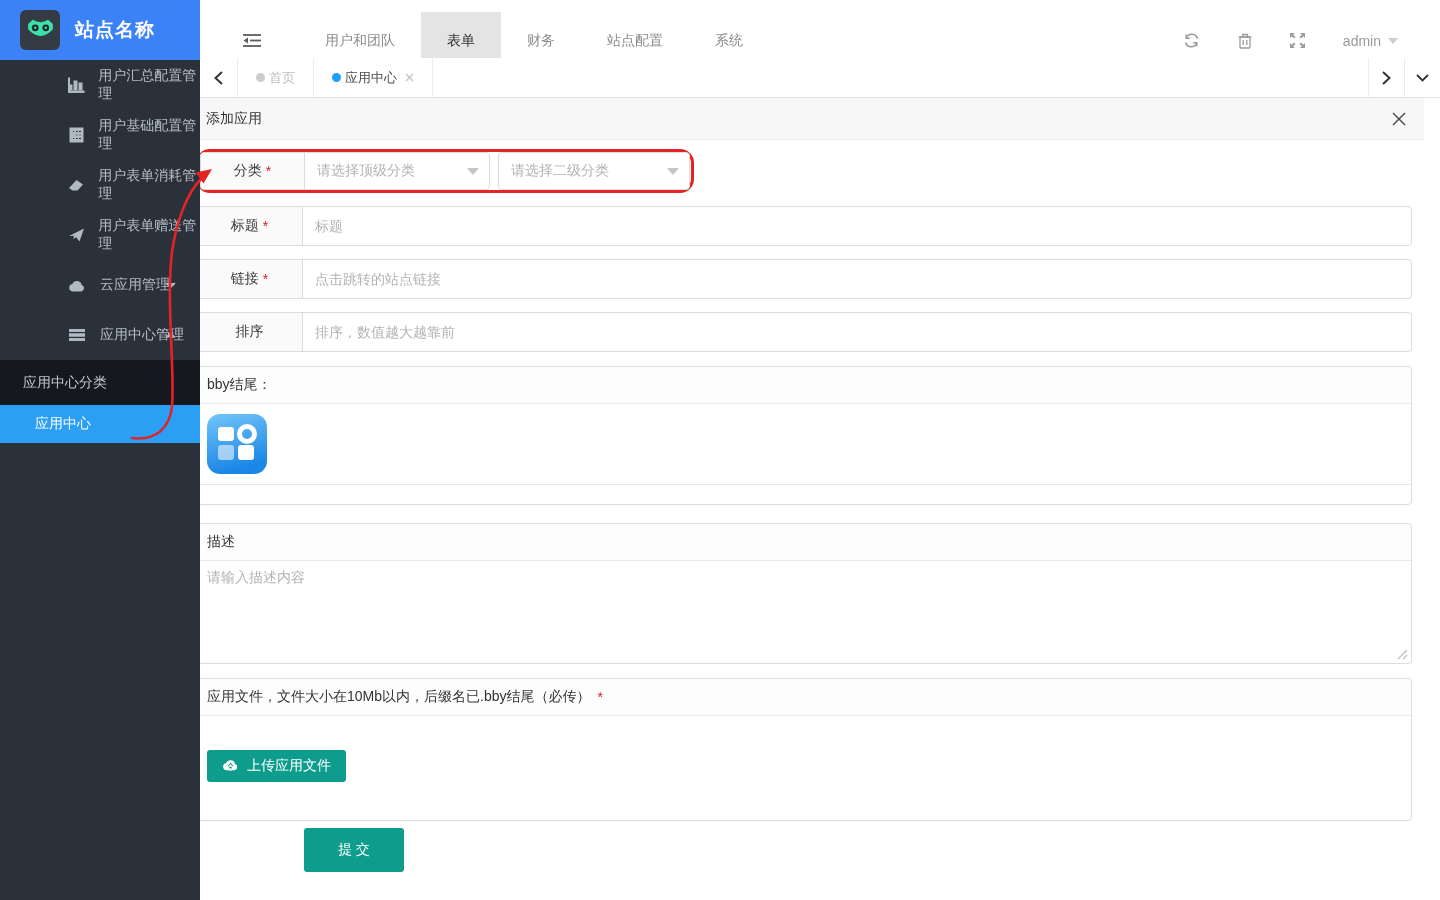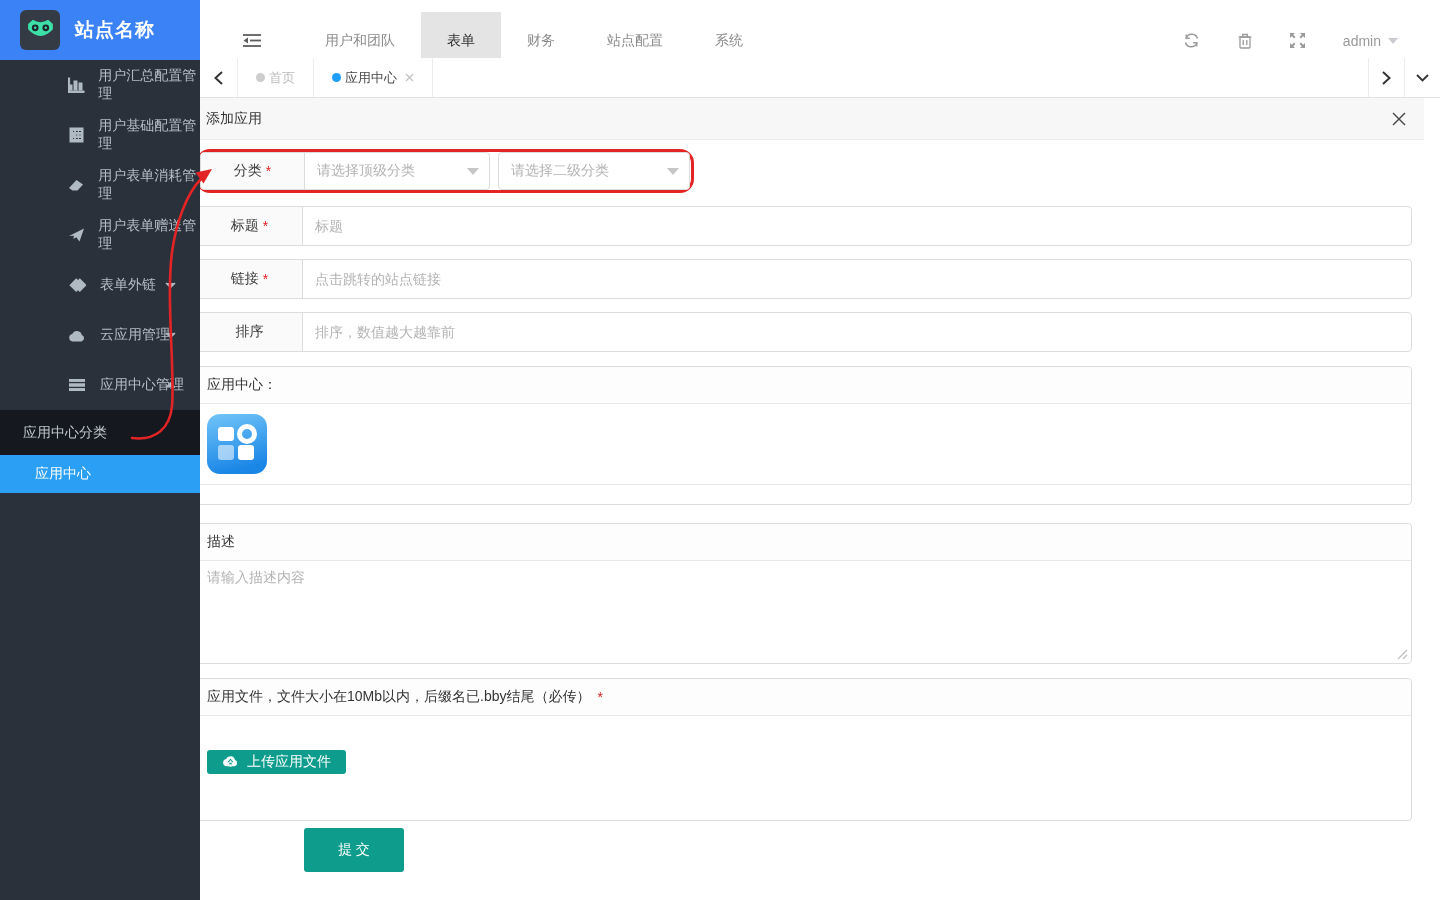--- a/index.html
+++ b/index.html
@@ -168,20 +168,6 @@
           </svg>
       </span>
       <span>用户表单赠送管理</span>
-    </div>
-    <div class="menu-item">
-      <span class="mi-icon">
-        <svg width="18" height="15" viewBox="0 0 18 15" fill="none" stroke-width="1.7">
-            <rect x="4.2" y="3.2" width="8" height="8" transform="rotate(45 8.2 7.2)"></rect>
-            <rect x="7.8" y="3.2" width="8" height="8" transform="rotate(45 11.8 7.2)"></rect>
-          </svg>
-      </span>
-      <span>表单外链</span>
-      <span class="mi-chevron">
-        <svg width="11" height="7" viewBox="0 0 11 7" fill="none" stroke="#8a949d" stroke-width="1.5">
-            <polyline points="1,1 5.5,5.5 10,1"></polyline>
-          </svg>
-      </span>
     </div>
     <div class="menu-item">
       <span class="mi-icon">

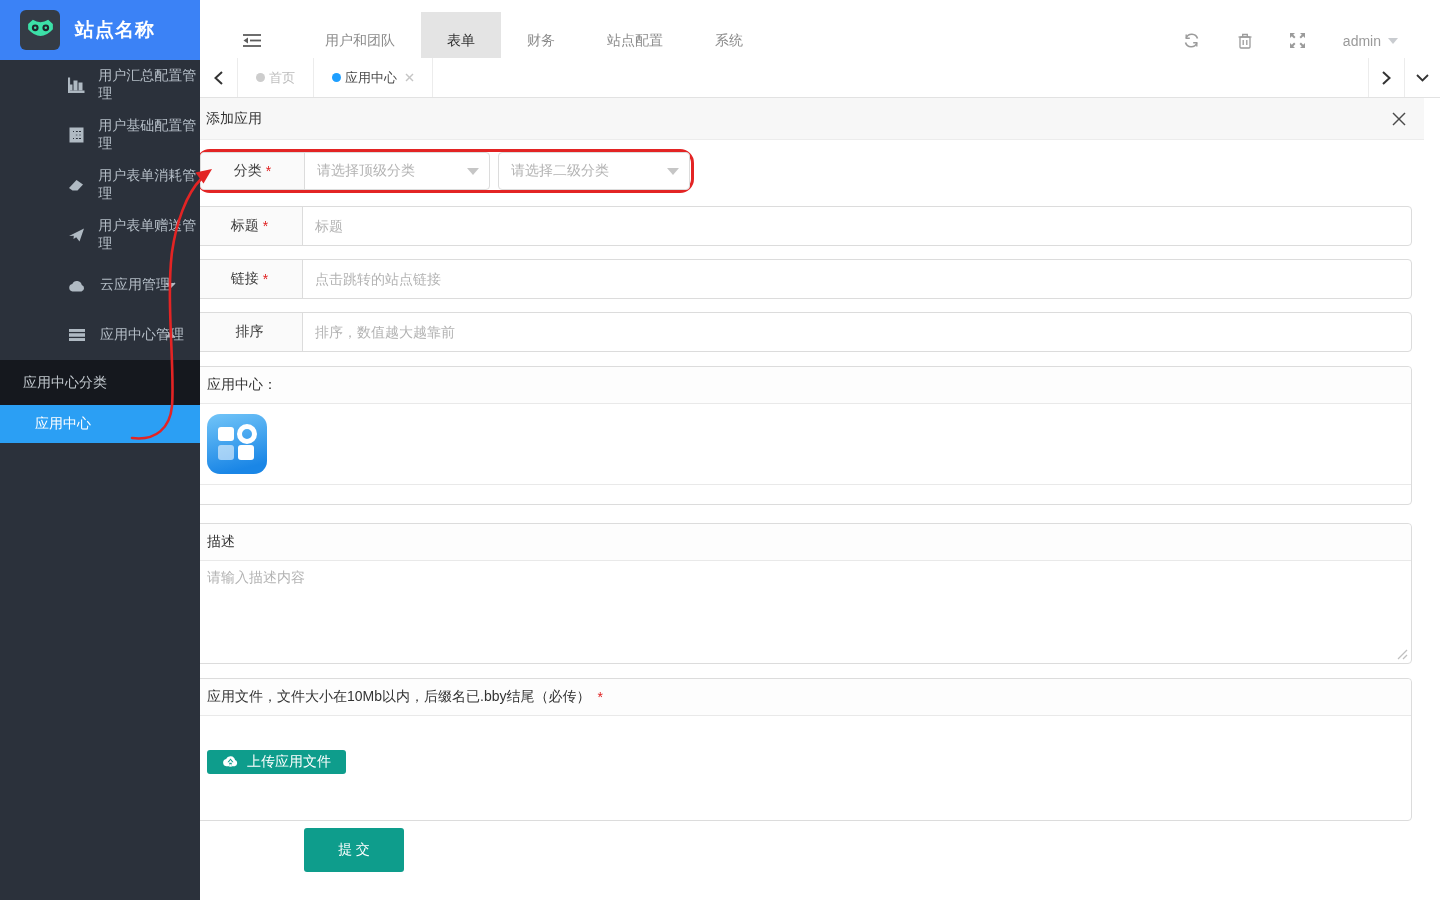--- a/index.html
+++ b/index.html
@@ -348,7 +348,7 @@
     
     <div class="section">
       <div class="section-head">
-        <span>应用中心：</span>
+        <span>bby结尾：</span>
       </div>
       <div class="icon-body">
         <span class="app-icon">

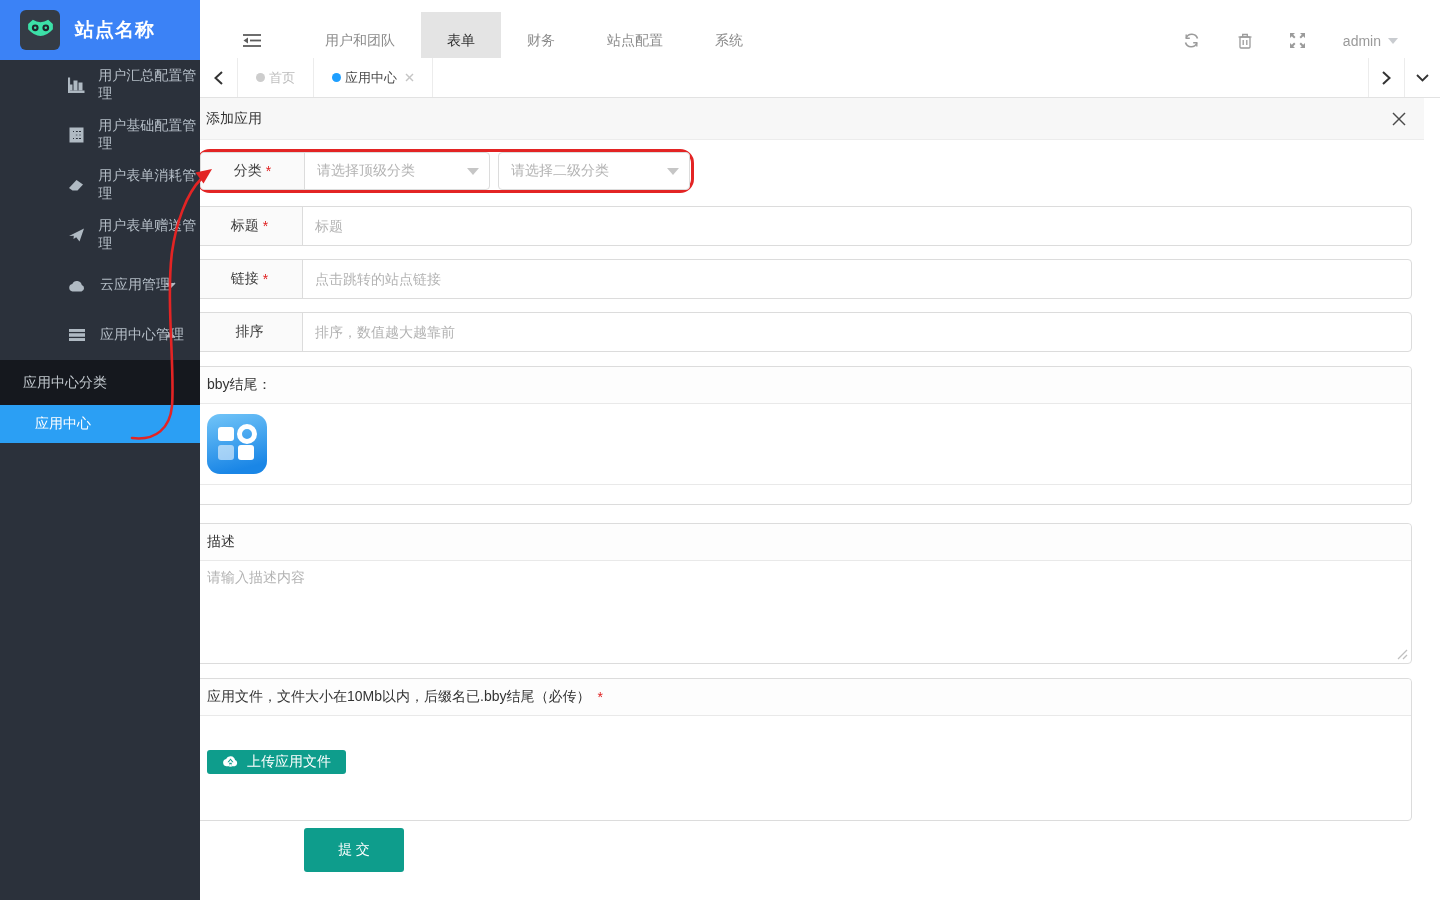--- a/index.html
+++ b/index.html
@@ -93,7 +93,7 @@
   .resize-handle { position:absolute; right:3px; bottom:3px; cursor:nwse-resize; display:flex; }
 
   .file-body { height:104px; padding:34px 0 0 10px; }
-  .upload-btn { display:inline-flex; align-items:center; gap:8px; height:24px; padding:0 15px;
+  .upload-btn { display:inline-flex; align-items:center; gap:8px; height:32px; padding:0 15px;
     background:#0e9d8c; border:none; border-radius:3px; color:#fff; font-size:14px; cursor:pointer;
     font-family:inherit; }
   .submit-btn { display:block; margin:7px 0 0 108px; width:100px; height:44px; background:#0e9d8c;

